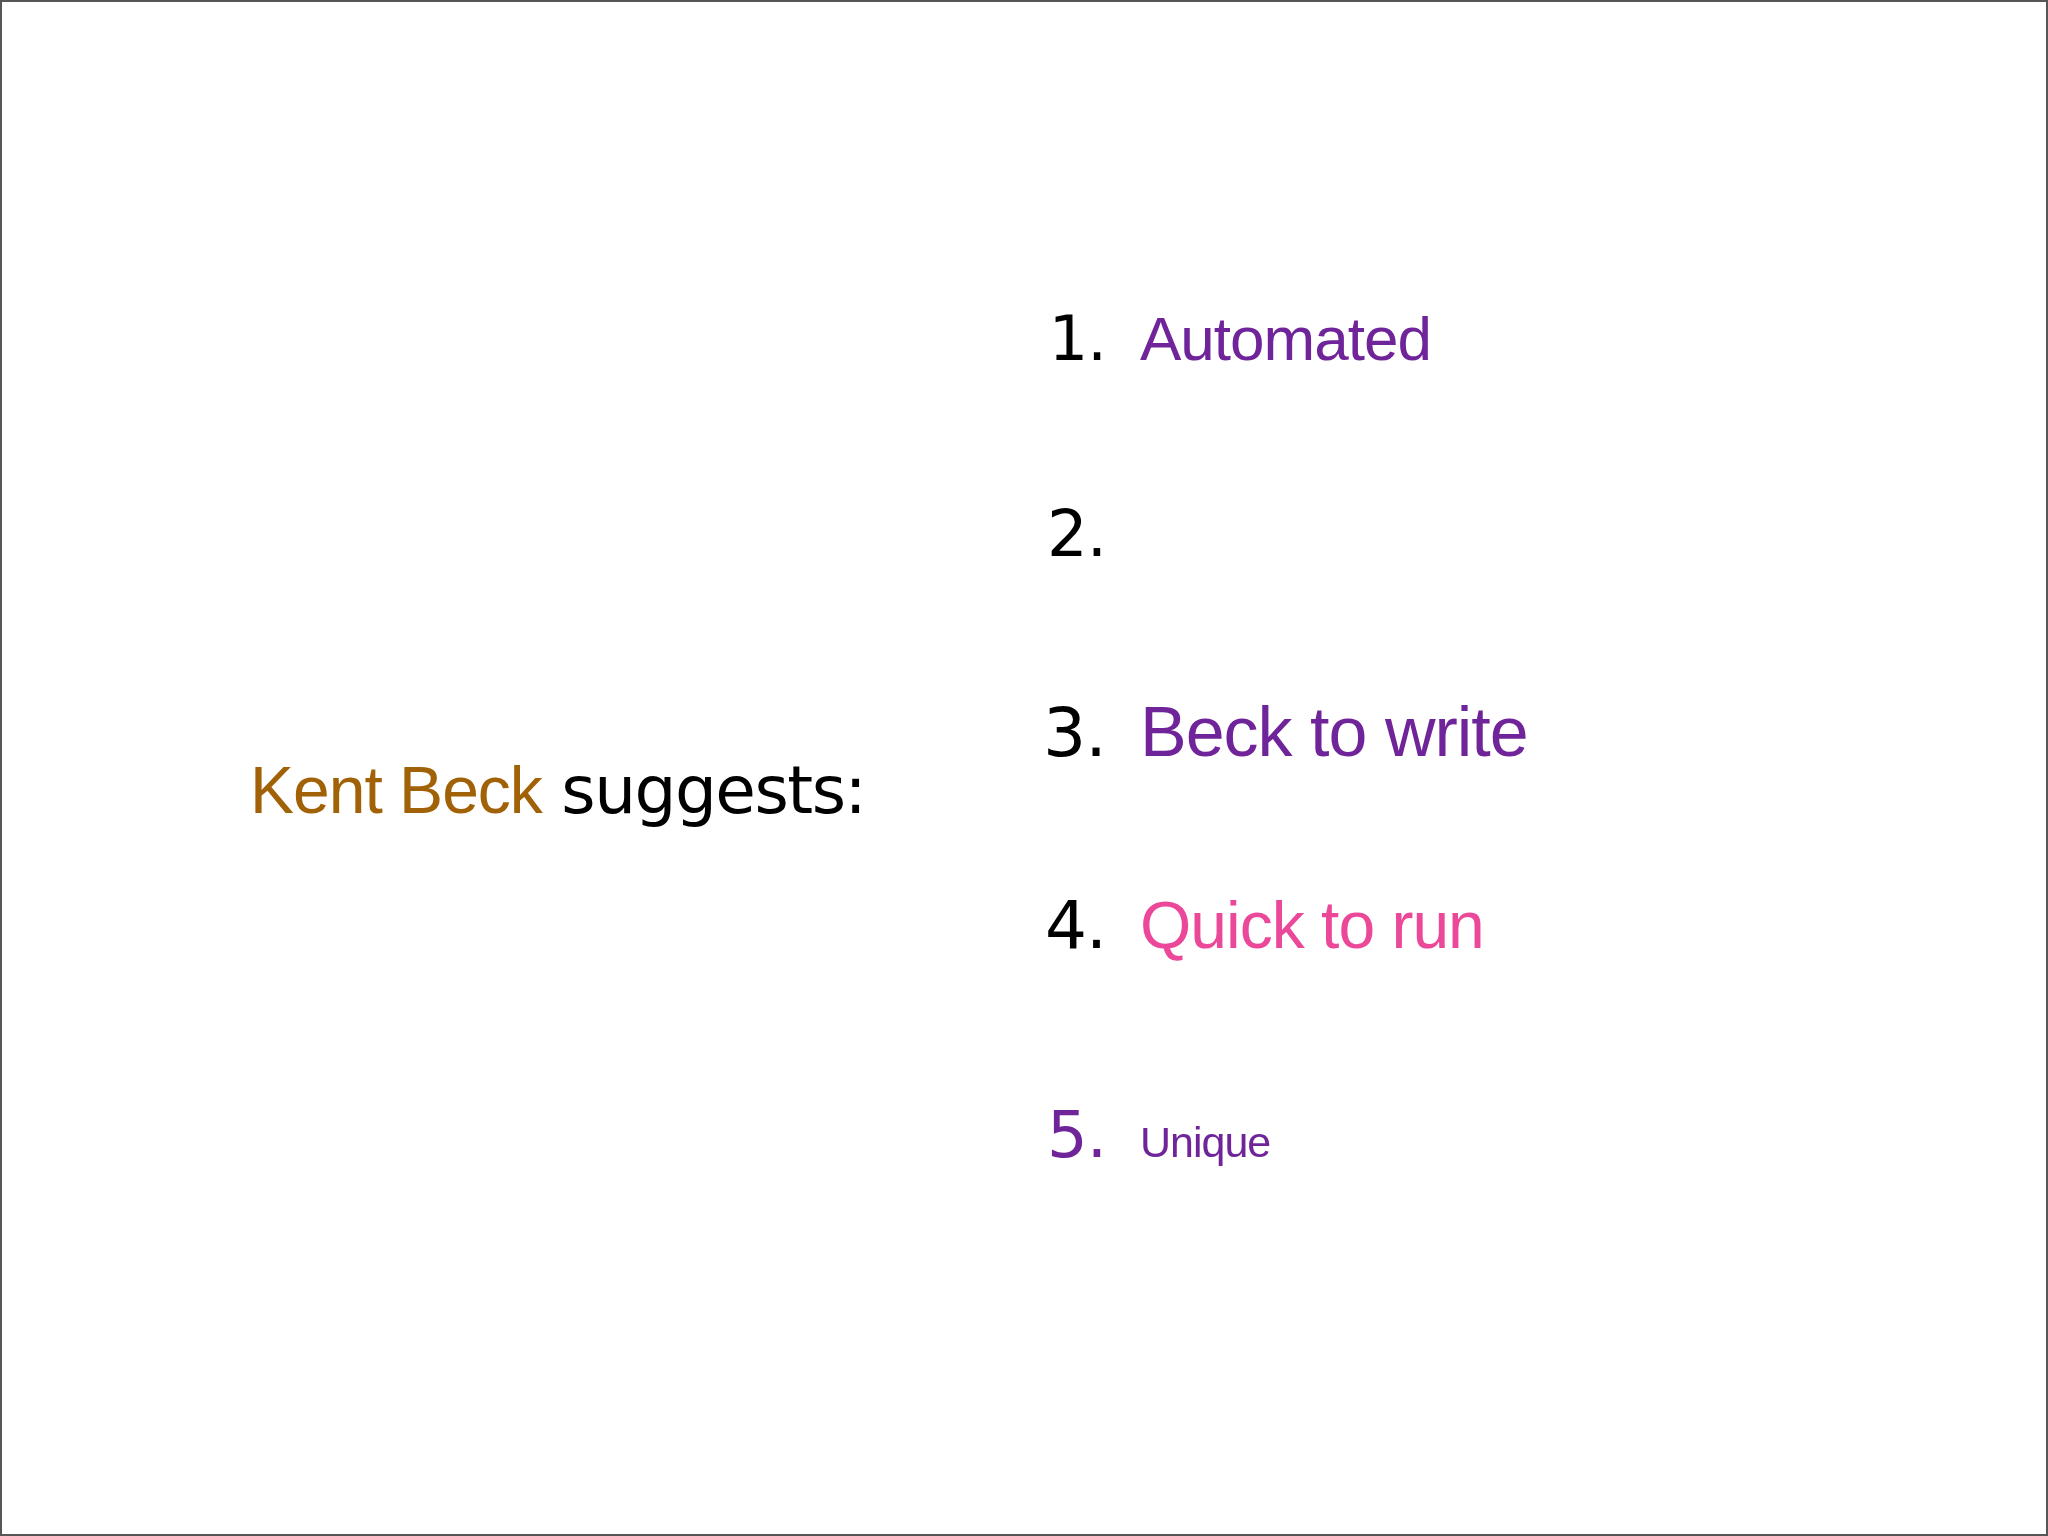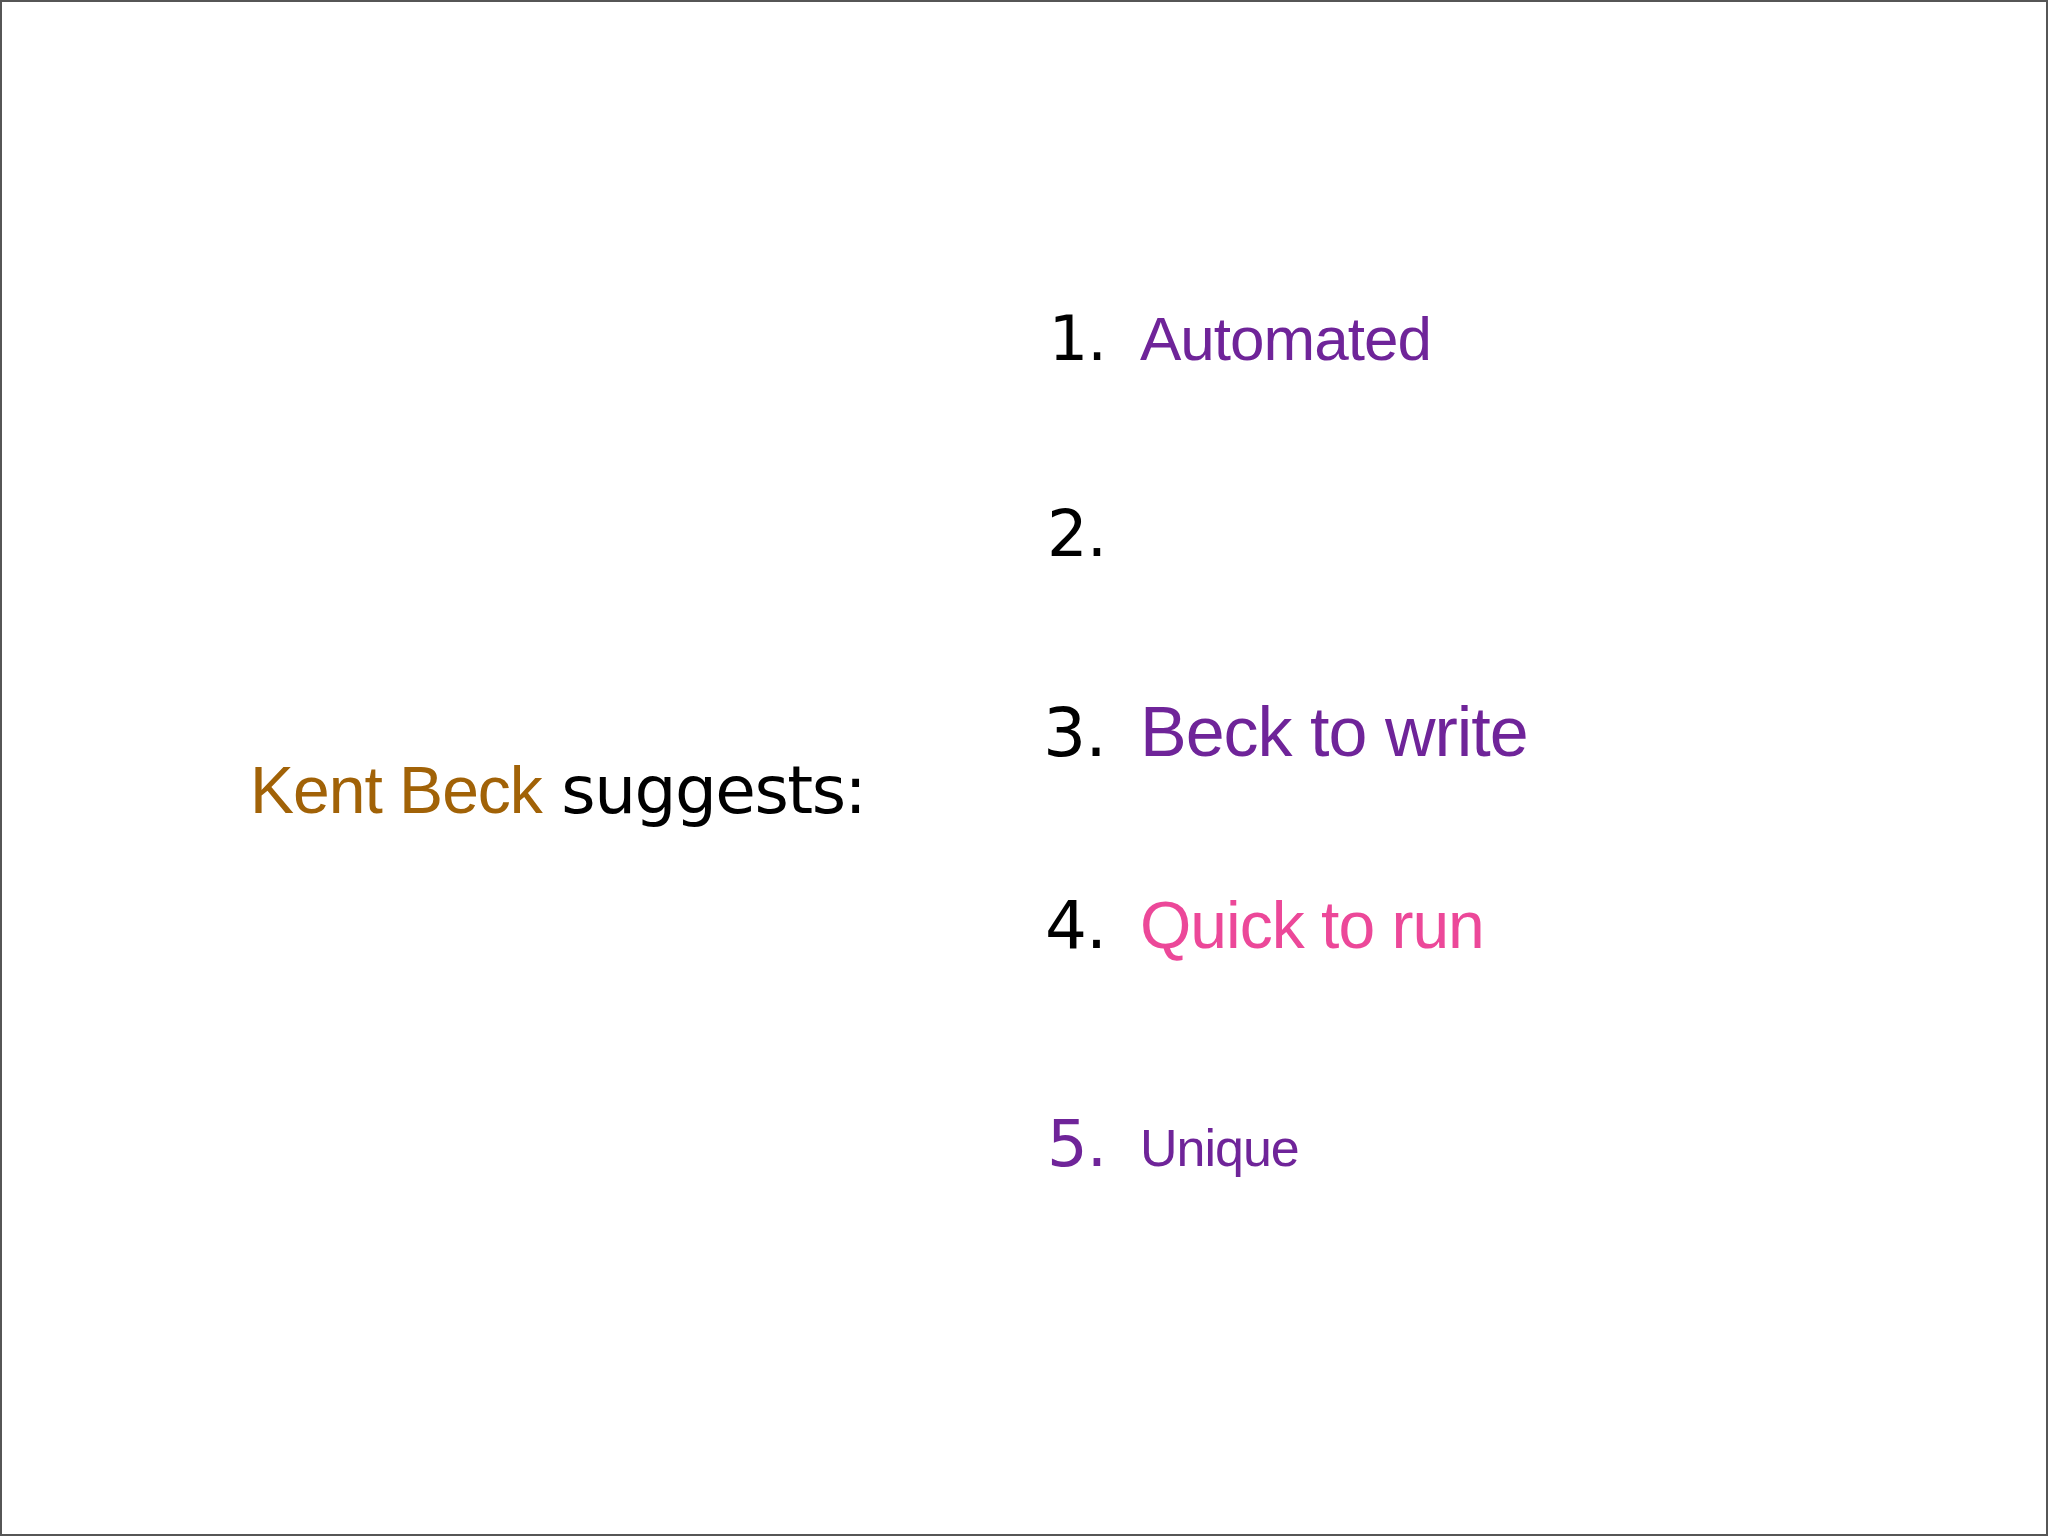--- a/index.html
+++ b/index.html
@@ -101,7 +101,7 @@
   .sz-4 .list-text { font-size: 66px; }
 
   .sz-5 .list-num { font-size: 64px; }
-  .sz-5 .list-text { font-size: 52px; margin-top: 36px; }
+  .sz-5 .list-text { font-size: 43px; margin-top: 36px; }
 </style>
 </head>
 <body>

